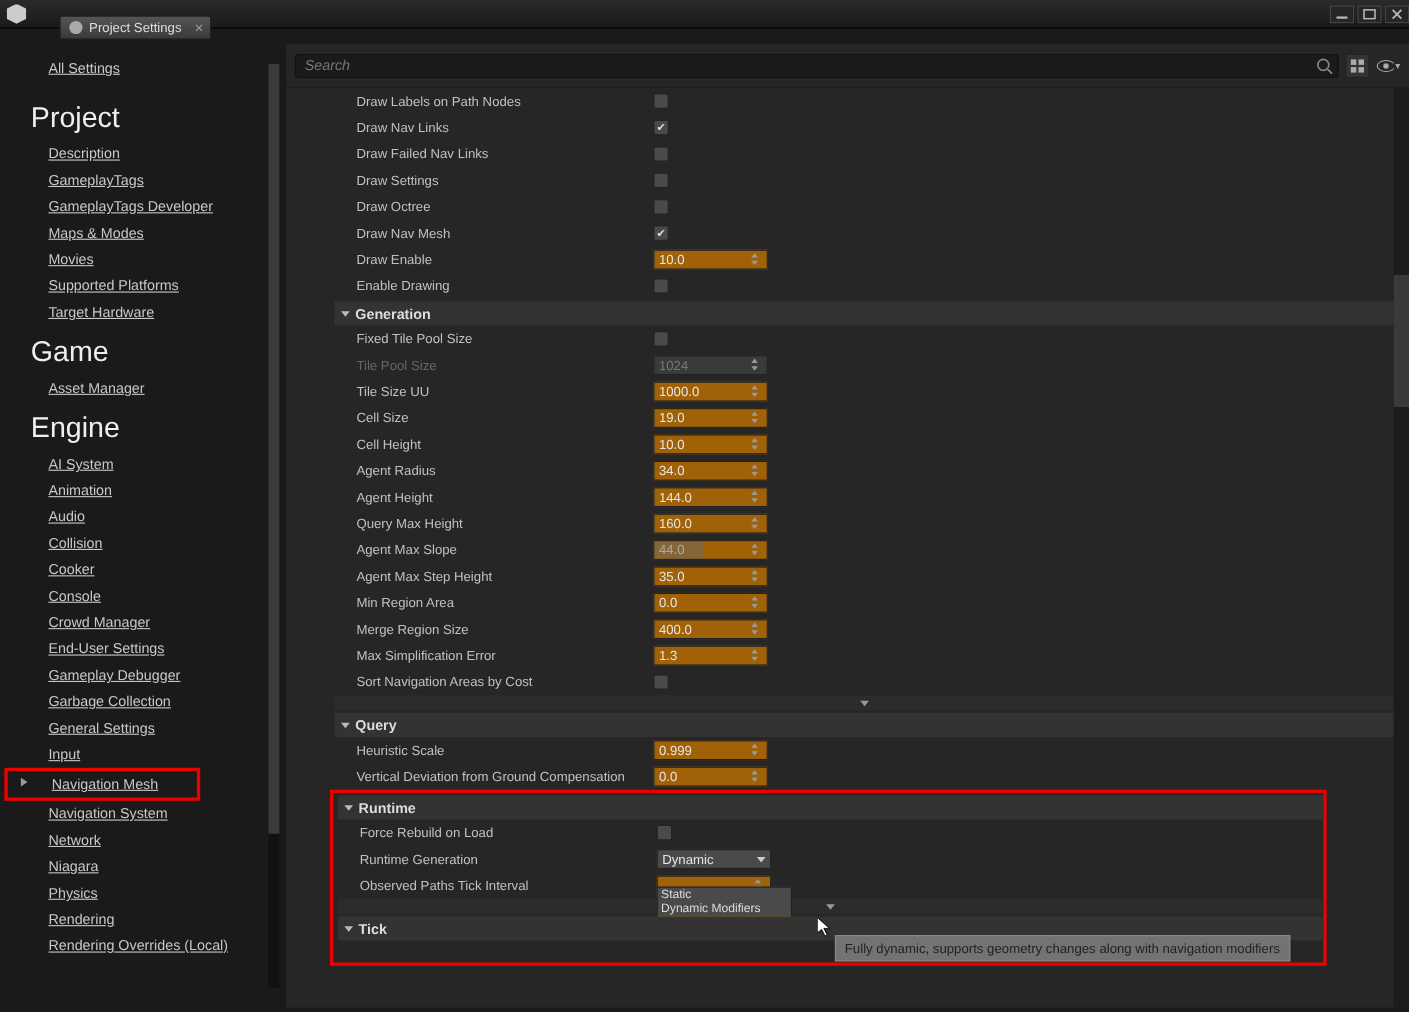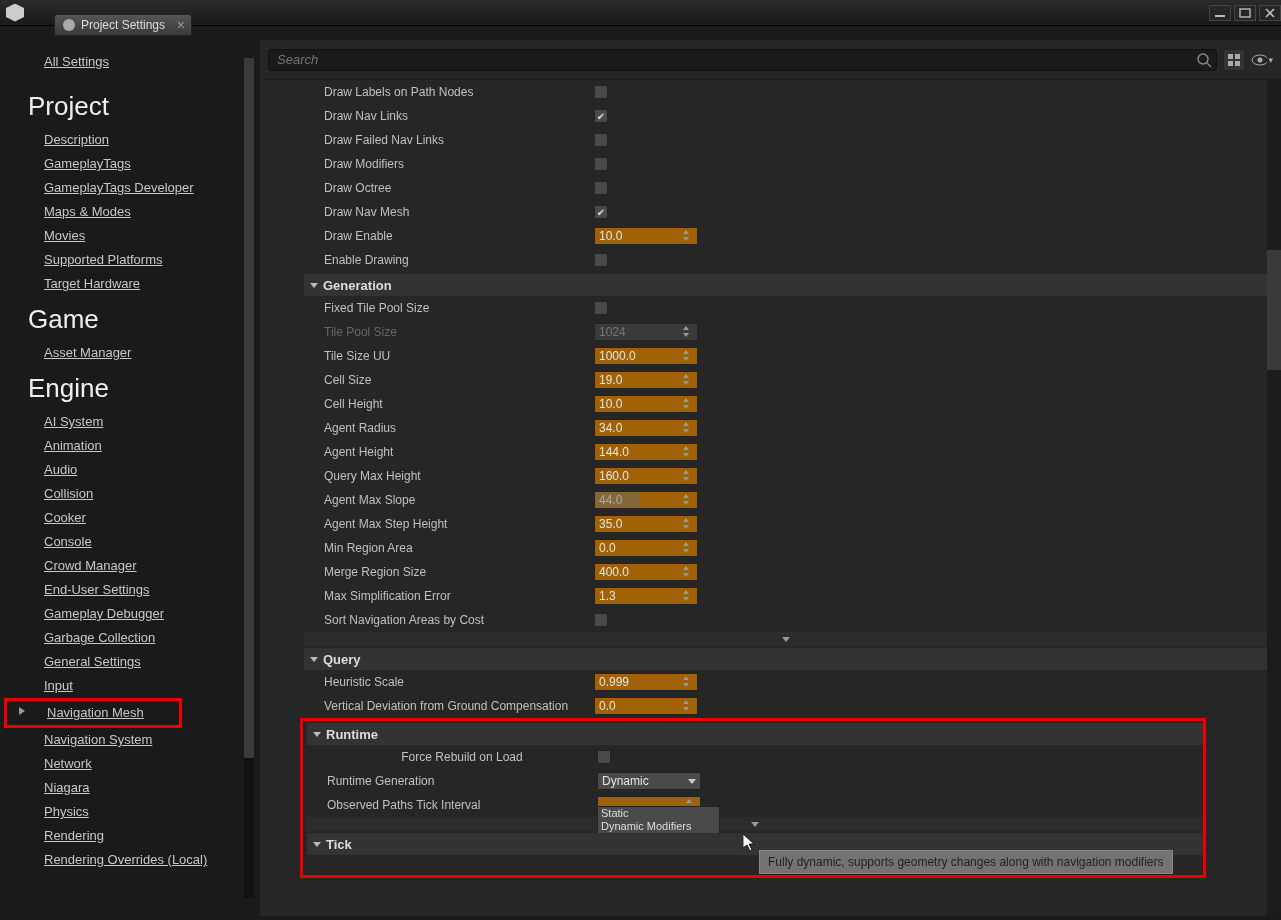--- a/index.html
+++ b/index.html
@@ -192,7 +192,7 @@
             <div class="checkbox"></div>
           </div>
           <div class="proprow" style="margin-right: 14px;">
-            <div class="label">Draw Modifiers</div>
+            <div class="label">Draw Settings</div>
             <div class="checkbox"></div>
           </div>
           <div class="proprow" style="margin-right: 14px;">

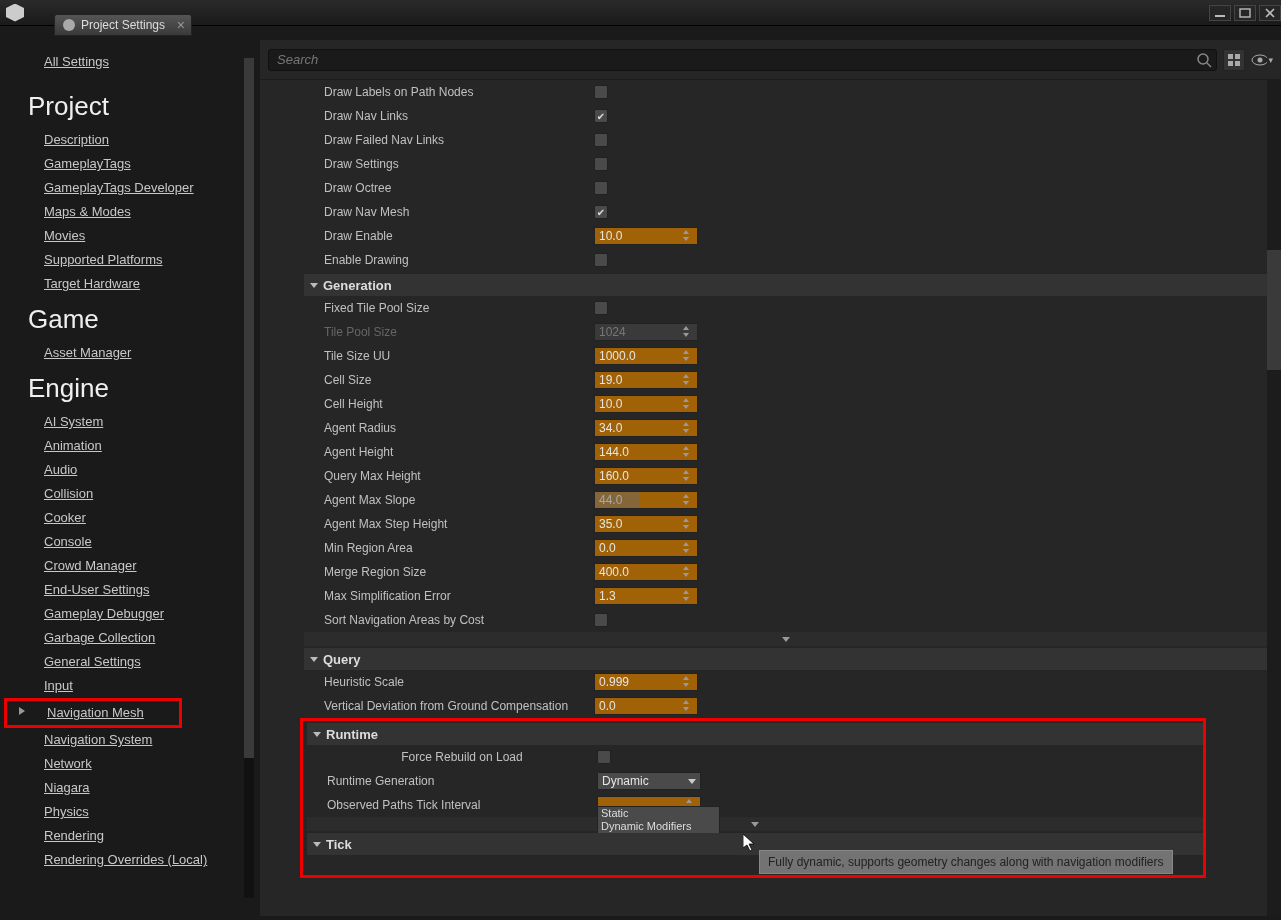--- a/index.html
+++ b/index.html
@@ -297,7 +297,7 @@
             <span>Runtime</span>
           </div>
         <div id="runtime-rows" style="position:relative;">
-        <div class="proprow" style="margin-right: 6px; text-align: center;">
+        <div class="proprow" style="margin-right: 6px;">
               <div class="label">Force Rebuild on Load</div>
               <div class="checkbox"></div>
             </div>

